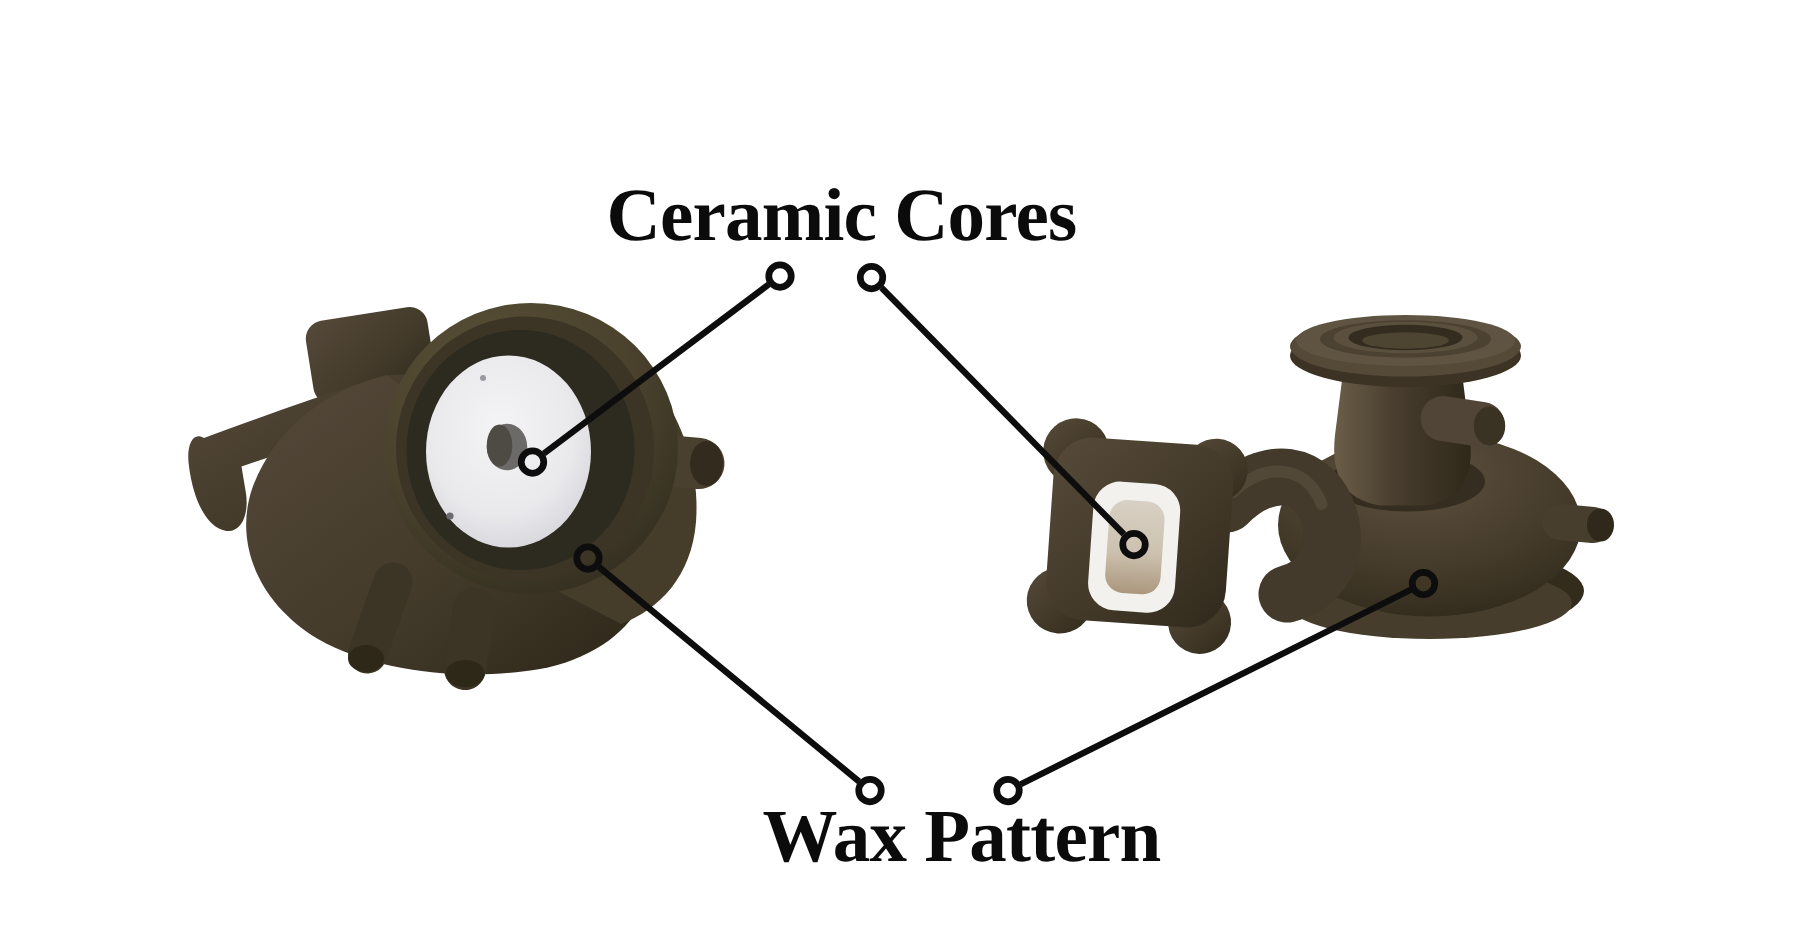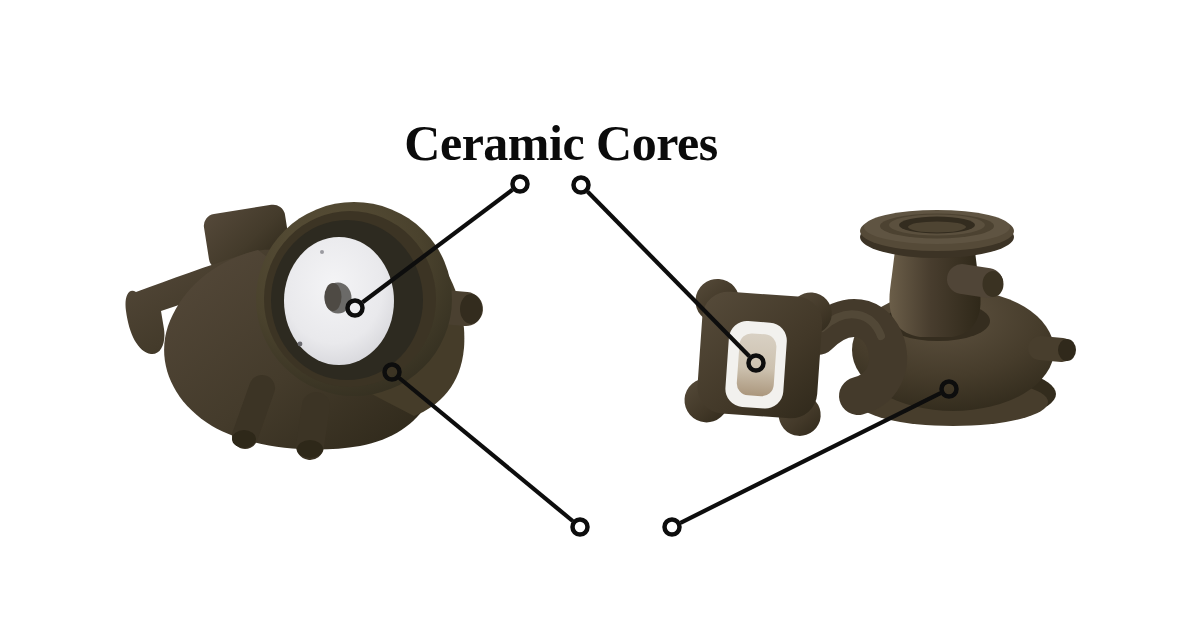--- a/index.html
+++ b/index.html
@@ -195,6 +195,7 @@
   </svg>
 
   <div class="callout-label label-top">Ceramic Cores</div>
+  <div class="callout-label label-bottom">Wax Pattern</div>
 
 </div>
 

